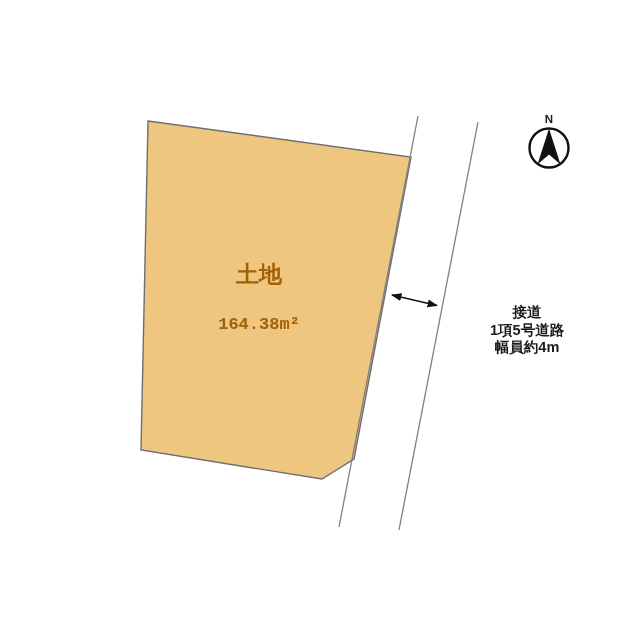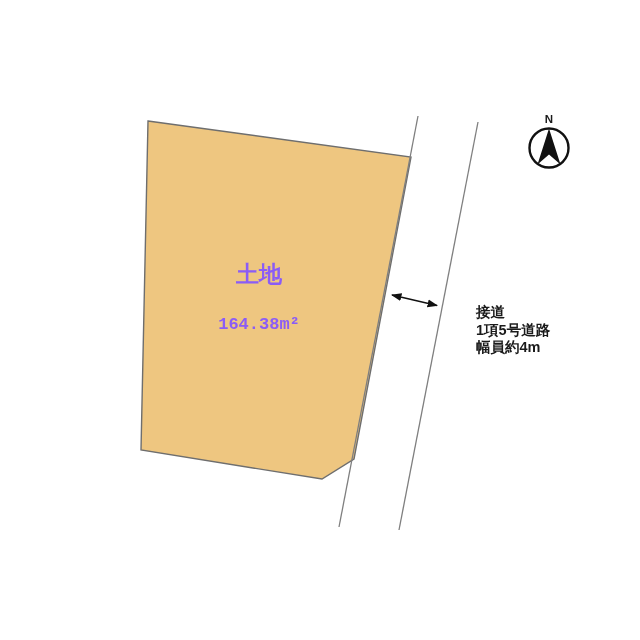--- a/index.html
+++ b/index.html
@@ -52,7 +52,7 @@
     top: 261px;
     width: 240px;
     text-align: center;
-    color: #8b5cf6;
+    color: #a16207;
     font-weight: 700;
   }
   .parcel-title {

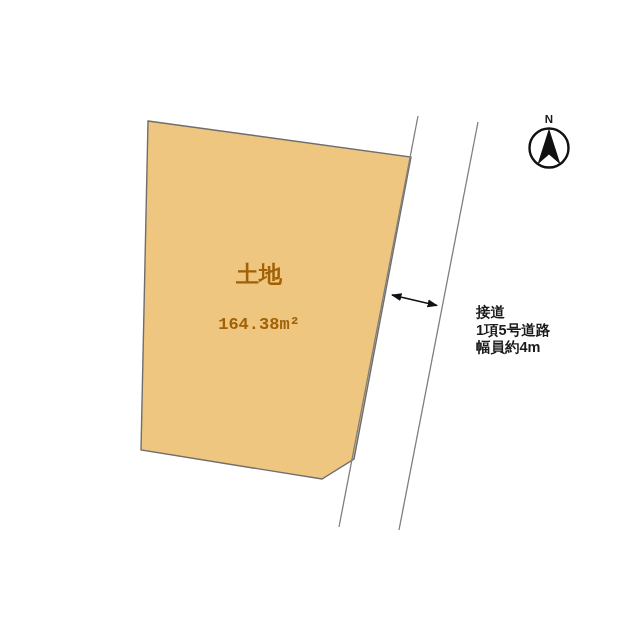--- a/index.html
+++ b/index.html
@@ -70,11 +70,11 @@
     line-height: 25px;
   }
   .road-note {
-    left: 476px;
+    left: 490px;
     top: 304px;
     font-size: 14.5px;
     line-height: 17.5px;
-    text-align: left;
+    text-align: center;
   }
   .north-label {
     left: 534px;

